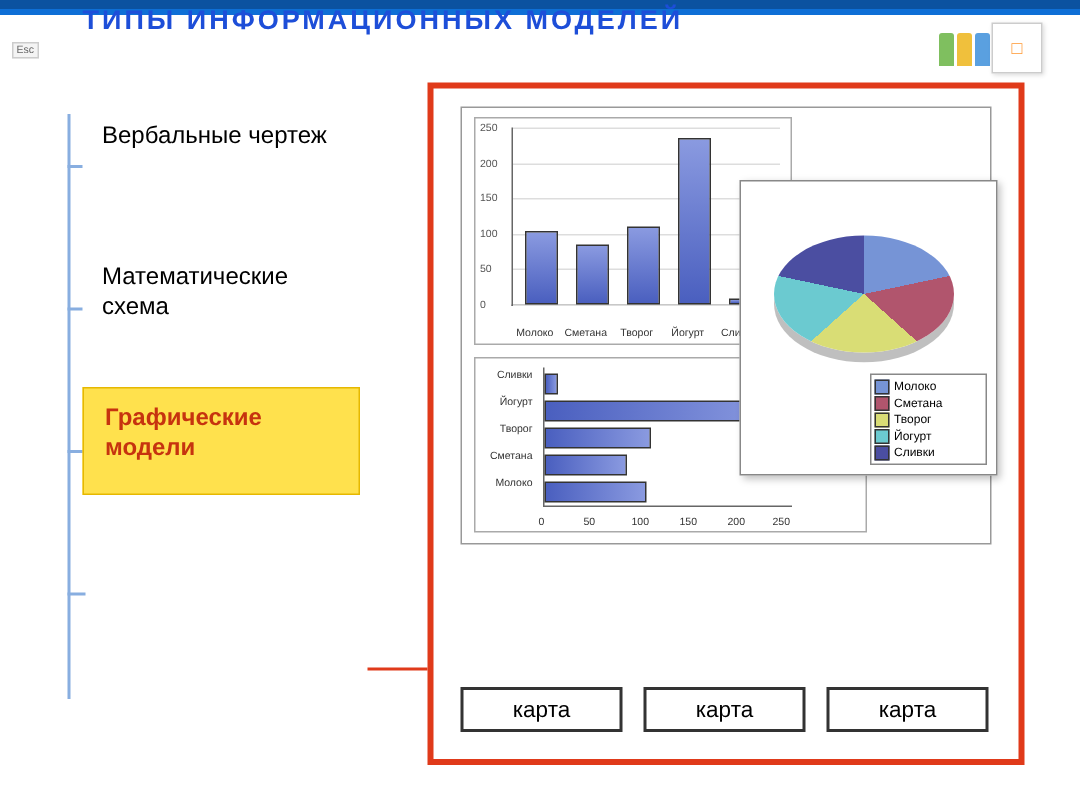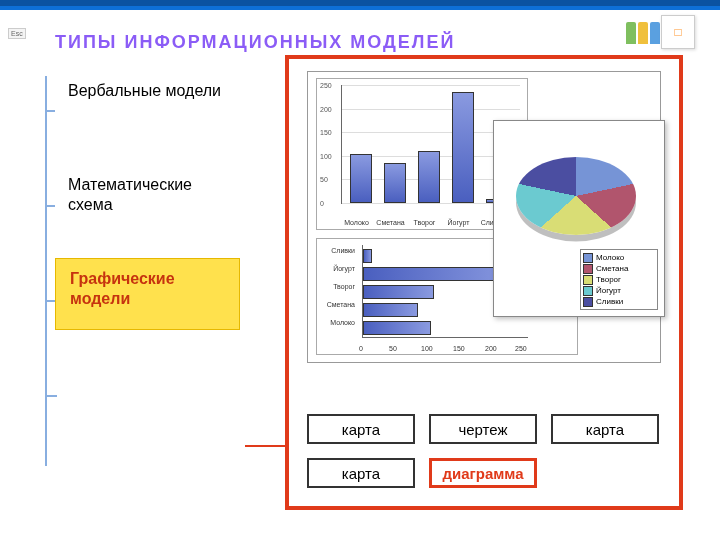--- a/index.html
+++ b/index.html
@@ -35,12 +35,12 @@
   }
   .title {
     position: absolute;
-    top: 32px;
+    top: 3px;
     left: 55px;
     font-size: 18px;
     font-weight: bold;
     letter-spacing: 2px;
-    color: #8b5cf6;
+    color: #1d4ed8;
   }
   .corner-box {
     position: absolute;

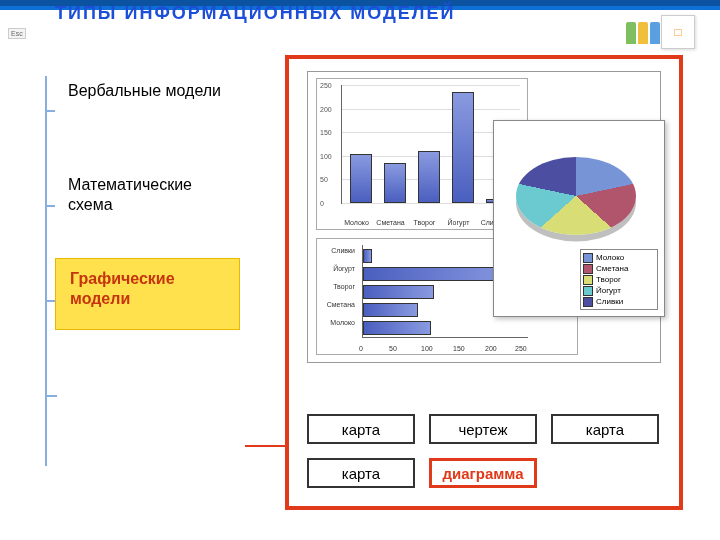--- a/index.html
+++ b/index.html
@@ -379,7 +379,7 @@
 
   <div class="sidebar">
     <div class="side-item">
-      <div class="card plain">Вербальные модели</div>
+      <div class="card plain">Вербальные чертеж</div>
     </div>
     <div class="side-item">
       <div class="card plain">Математические схема</div>

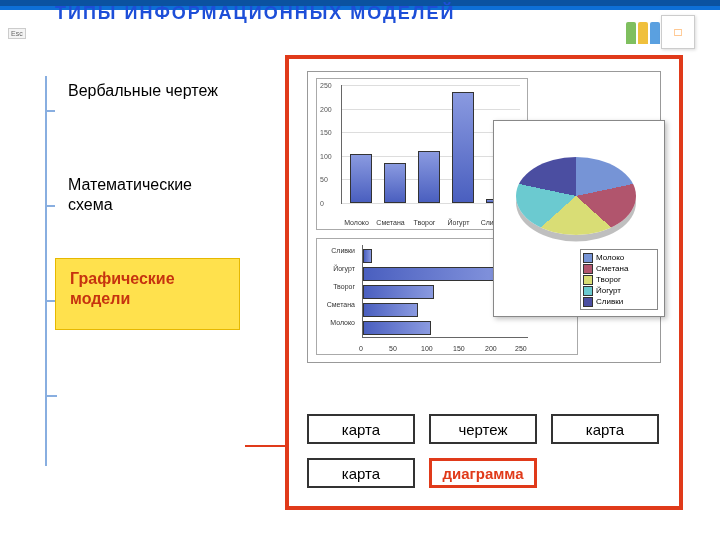--- a/index.html
+++ b/index.html
@@ -470,7 +470,6 @@
 
     <div class="btn-grid">
       <div class="btn">карта</div>
-      <div class="btn">чертеж</div>
       <div class="btn">карта</div>
       <div class="btn">карта</div>
       <div class="btn active">диаграмма</div>

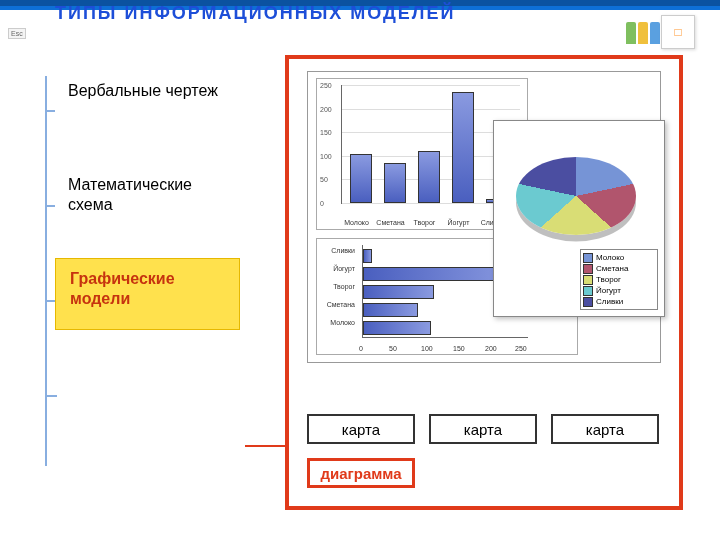--- a/index.html
+++ b/index.html
@@ -472,7 +472,6 @@
       <div class="btn">карта</div>
       <div class="btn">карта</div>
       <div class="btn">карта</div>
-      <div class="btn active">диаграмма</div>
     </div>
 
   </div>

